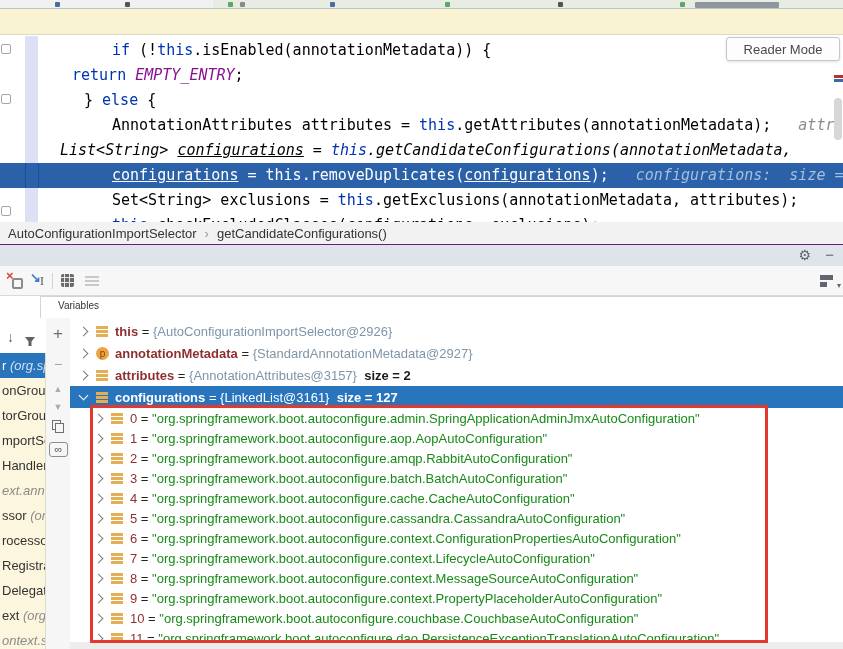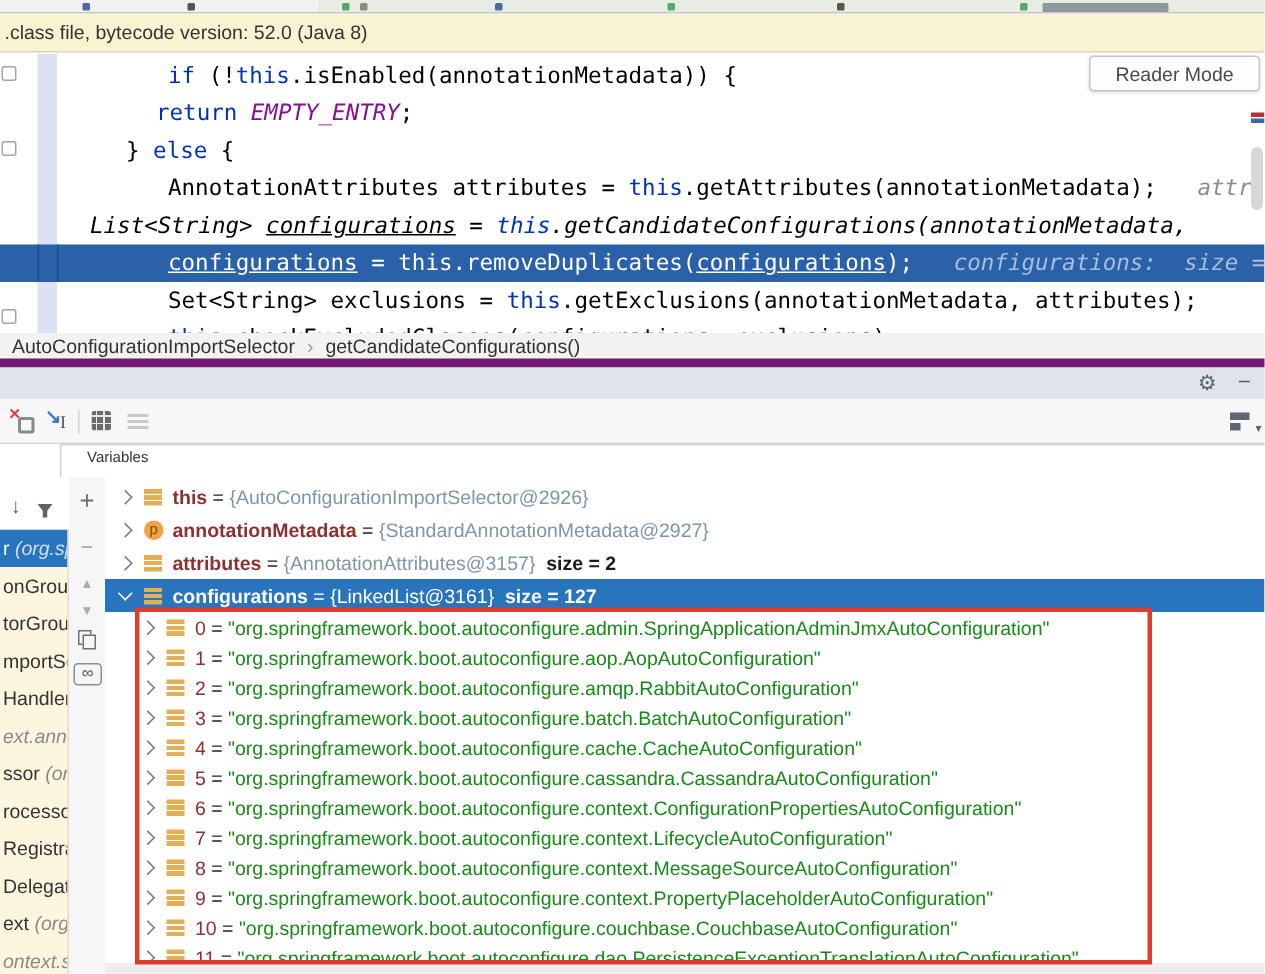--- a/index.html
+++ b/index.html
@@ -133,7 +133,6 @@
 </div>
 
 <div id="banner">
-  <span class="lbl">.class file, bytecode version: 52.0 (Java 8)</span>
 </div>
 
 <div id="editor">

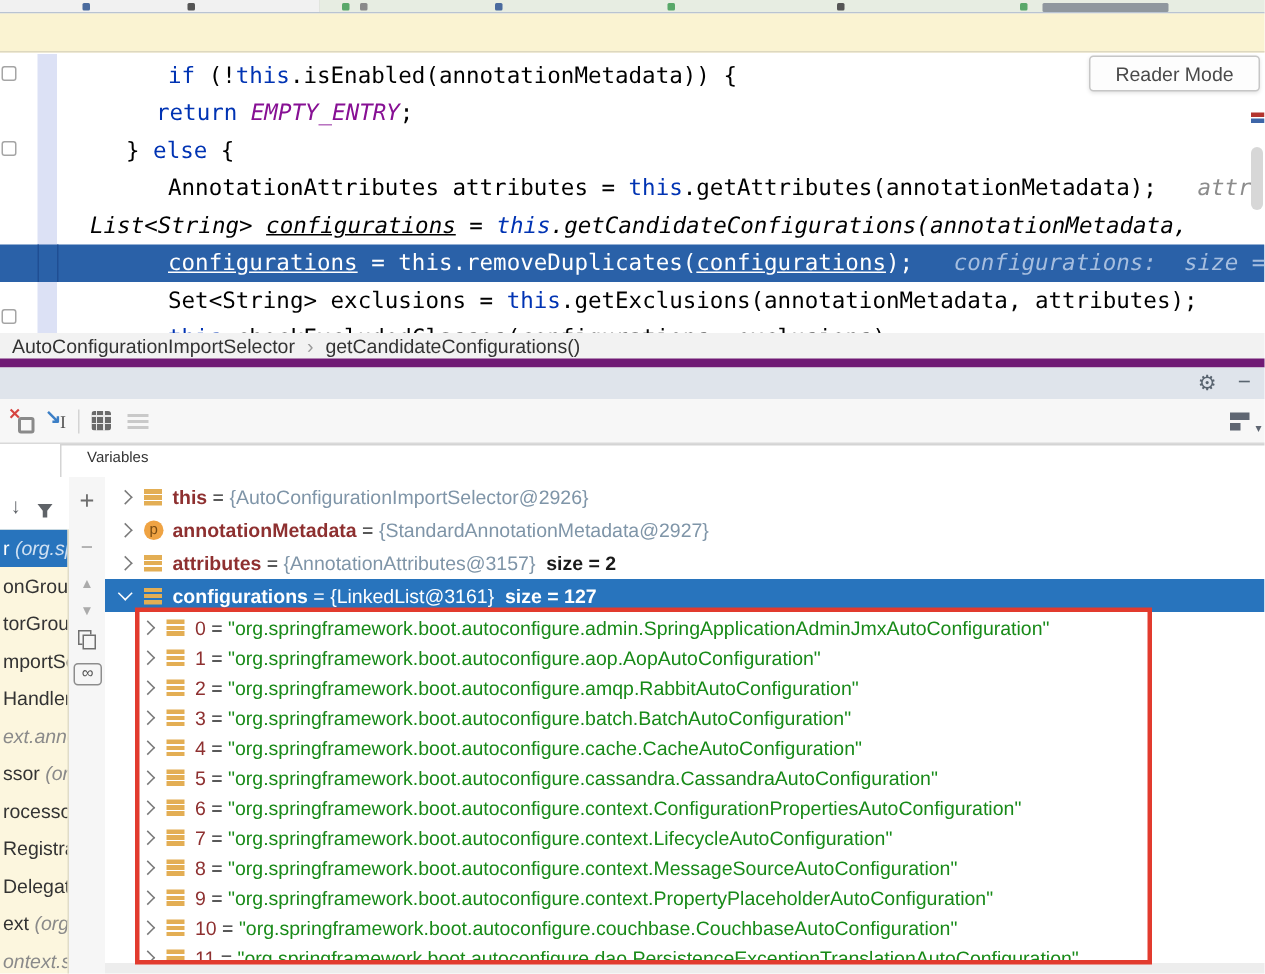--- a/index.html
+++ b/index.html
@@ -142,7 +142,7 @@
   <div class="fold" style="top:170px;"></div>
   <div id="code-lines">
       <div class="code-line" style="padding-left: 112px;"><span class="tok k">if</span><span class="tok p"> (!</span><span class="tok k">this</span><span class="tok p">.isEnabled(annotationMetadata)) {</span></div>
-      <div class="code-line" style="padding-left: 104px;"><span class="tok k">return</span><span class="tok p"> </span><span class="tok sf">EMPTY_ENTRY</span><span class="tok p">;</span></div>
+      <div class="code-line" style="padding-left: 72px;"><span class="tok k">return</span><span class="tok p"> </span><span class="tok sf">EMPTY_ENTRY</span><span class="tok p">;</span></div>
       <div class="code-line" style="padding-left: 84px;"><span class="tok p">} </span><span class="tok k">else</span><span class="tok p"> {</span></div>
       <div class="code-line" style="padding-left: 112px;"><span class="tok p">AnnotationAttributes attributes = </span><span class="tok k">this</span><span class="tok p">.getAttributes(annotationMetadata);</span><span class="tok h">   attri</span></div>
       <div class="code-line" style="padding-left: 60px; font-style: italic;"><span class="tok p">List&lt;String&gt; </span><span class="tok u">configurations</span><span class="tok p"> = </span><span class="tok k">this</span><span class="tok p">.getCandidateConfigurations(annotationMetadata,</span></div>

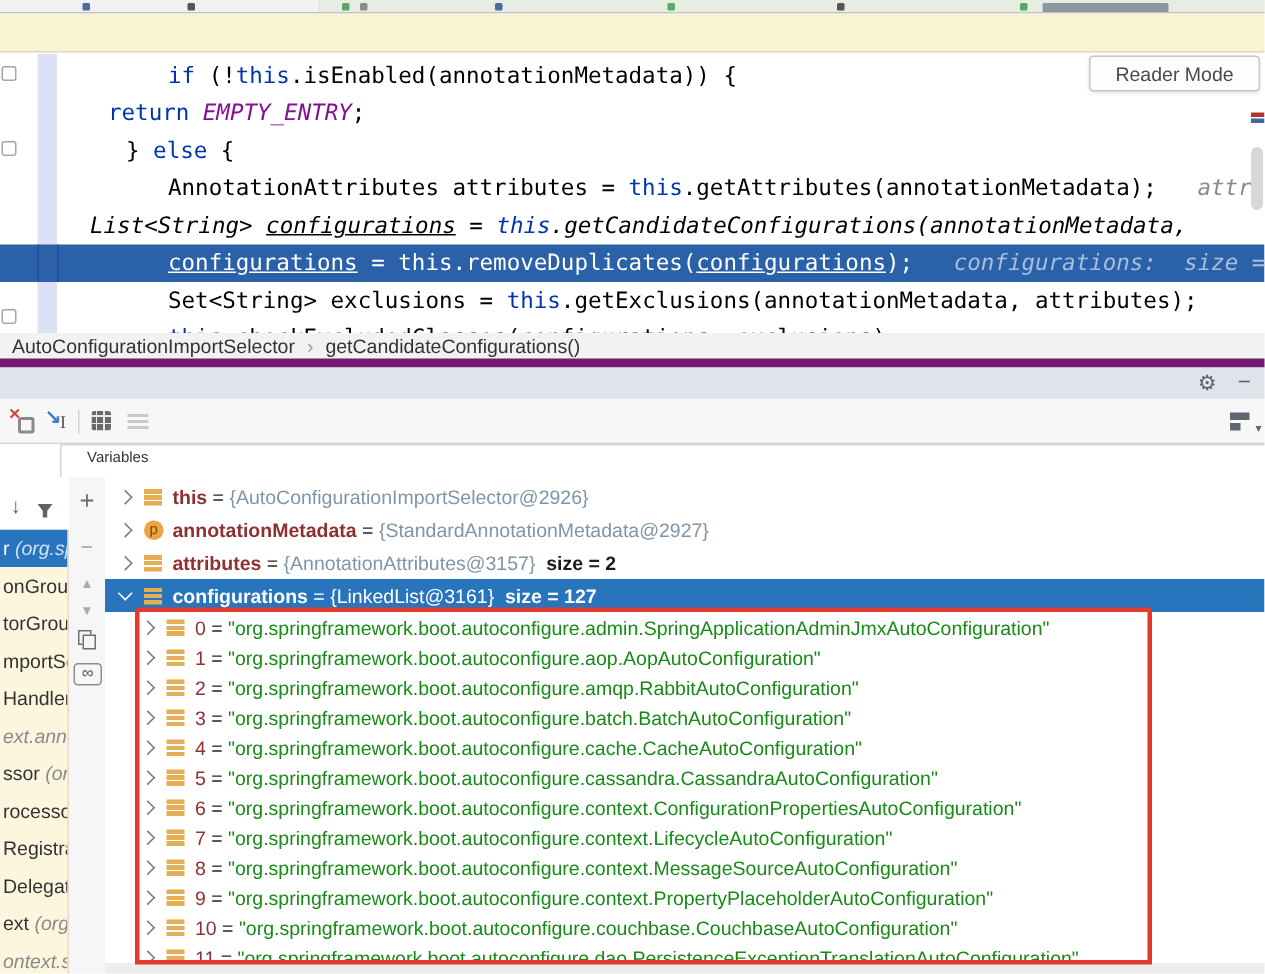--- a/index.html
+++ b/index.html
@@ -40,7 +40,7 @@
   .mark-red{position:absolute;right:0;top:39px;width:9px;height:3px;background:#B3342E;z-index:4;}
   .mark-blue{position:absolute;right:0;top:43px;width:9px;height:3px;background:#3E66A8;z-index:4;}
   
-  #breadcrumb{position:absolute;left:0;top:222px;width:843px;height:23px;background:#F2F2F2;border-bottom:6px solid #701a75;
+  #breadcrumb{position:absolute;left:0;top:222px;width:843px;height:23px;background:#F2F2F2;border-bottom:1px solid #701a75;
               display:flex;align-items:center;font-size:13px;color:#333;padding-left:8px;box-sizing:border-box;}
   #breadcrumb .sep{margin:0 8px;color:#9A9A9A;}
   #breadcrumb .bc{cursor:pointer;}

